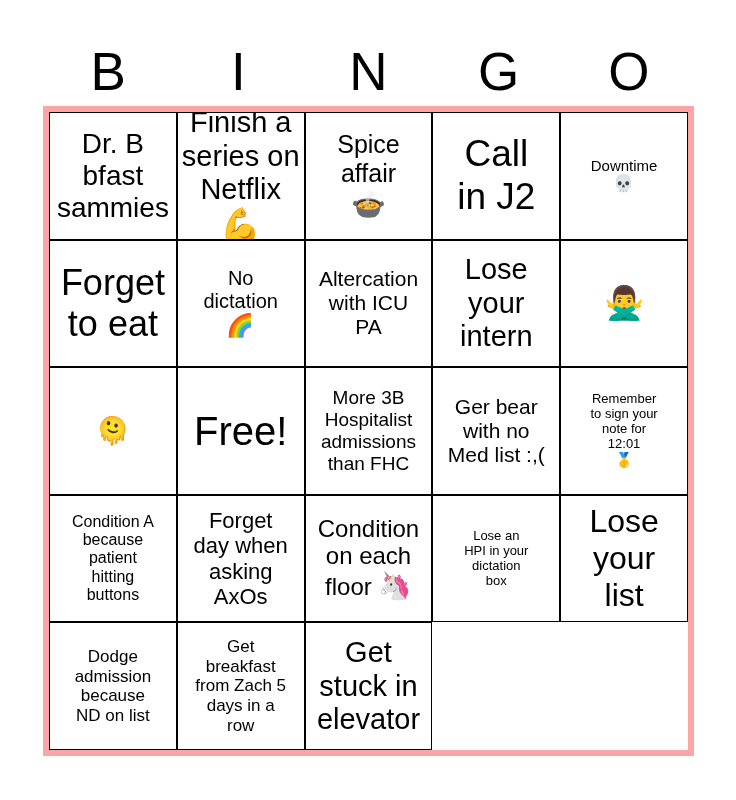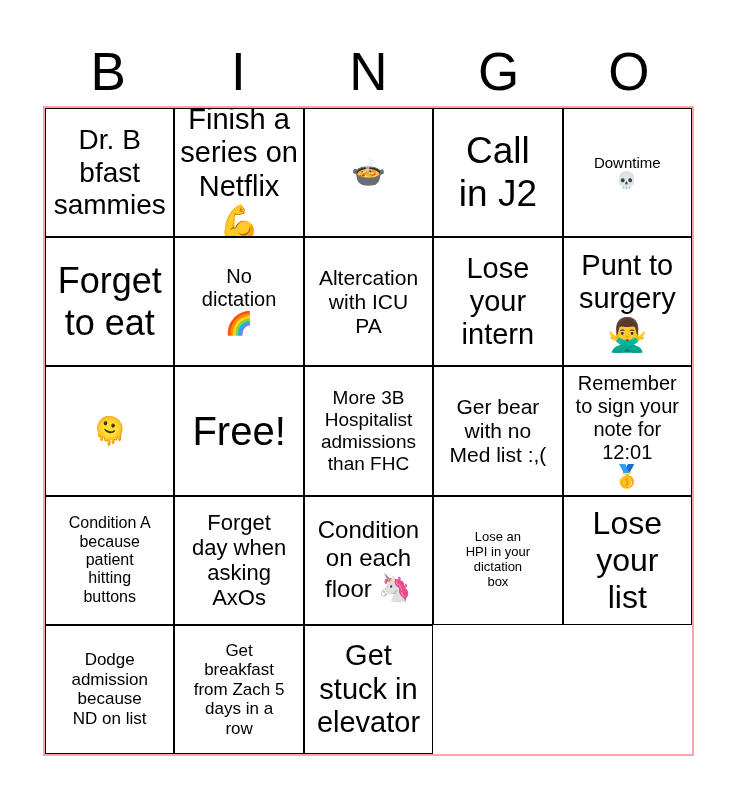--- a/index.html
+++ b/index.html
@@ -17,7 +17,7 @@
   .grid{
     position:absolute;left:43px;top:106px;width:651px;height:650px;
     display:grid;grid-template-columns:repeat(5,1fr);grid-template-rows:repeat(5,1fr);
-    border:2px solid #fca5a5;background:#ffffff;box-sizing:border-box;
+    border:6px solid #fca5a5;background:#ffffff;box-sizing:border-box;
   }
   .cell{
     border:1px solid #000000;box-sizing:border-box;

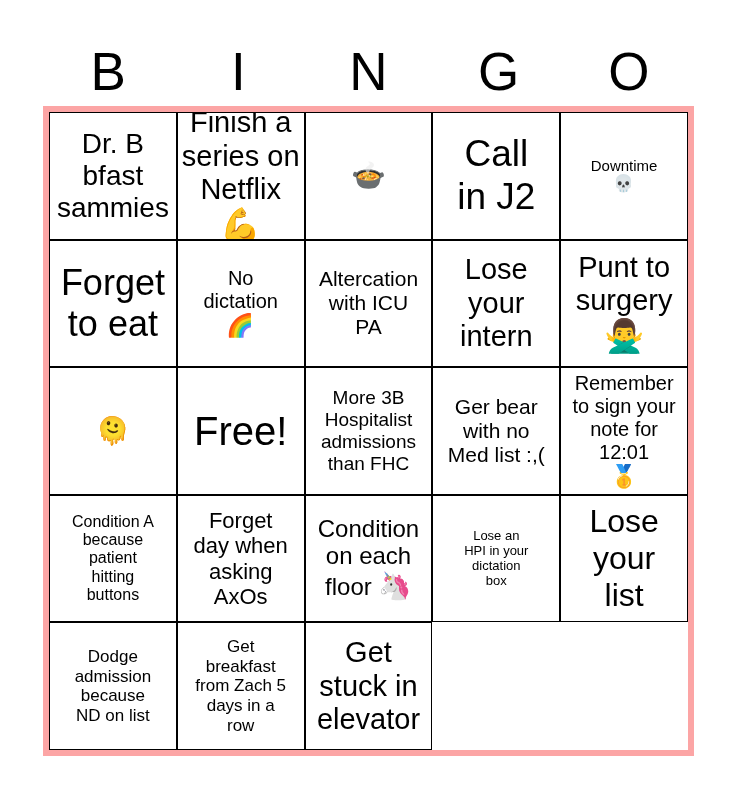--- a/index.html
+++ b/index.html
@@ -62,6 +62,8 @@
     </div>
     <div class="cell" style="font-size:25px">
       <div class="inner">
+        <span class="t">Spice
+affair</span>
         <span class="e blk">🍲</span>
       </div>
     </div>

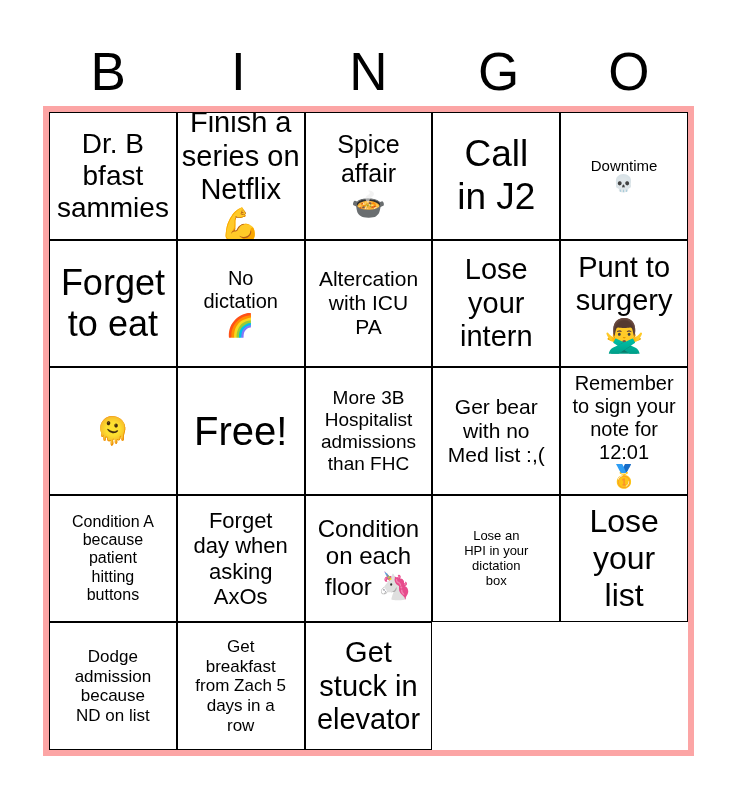--- a/index.html
+++ b/index.html
@@ -110,8 +110,6 @@
 
     <div class="cell" style="font-size:29px">
       <div class="inner">
-        <span class="t">Punt to
-surgery</span>
         <span class="e blk">🙅‍♂️</span>
       </div>
     </div>

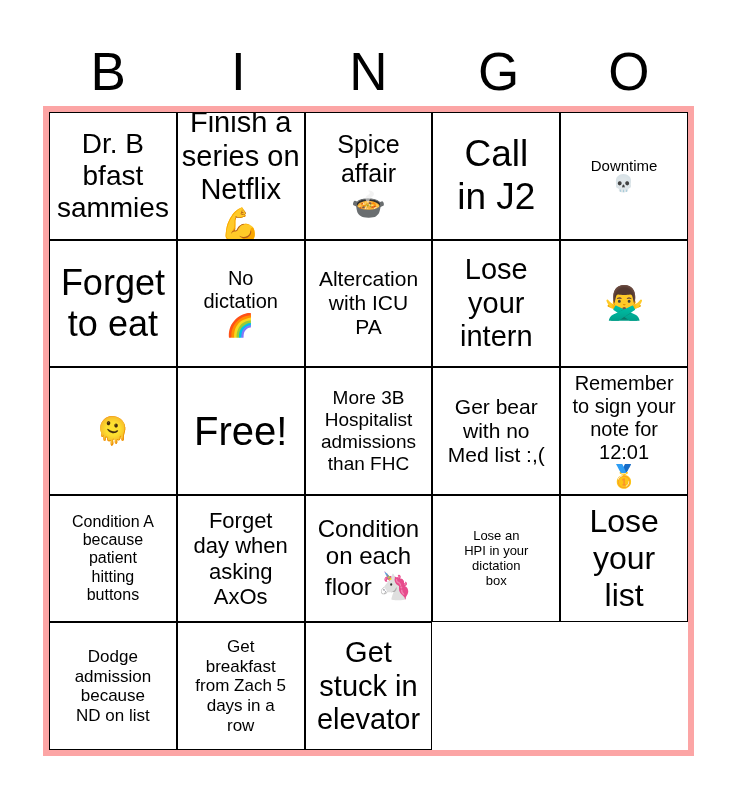--- a/index.html
+++ b/index.html
@@ -139,7 +139,7 @@
       </div>
     </div>
 
-    <div class="cell" style="font-size:20px">
+    <div class="cell" style="font-size:13px">
       <div class="inner">
         <span class="t">Remember
 to sign your

